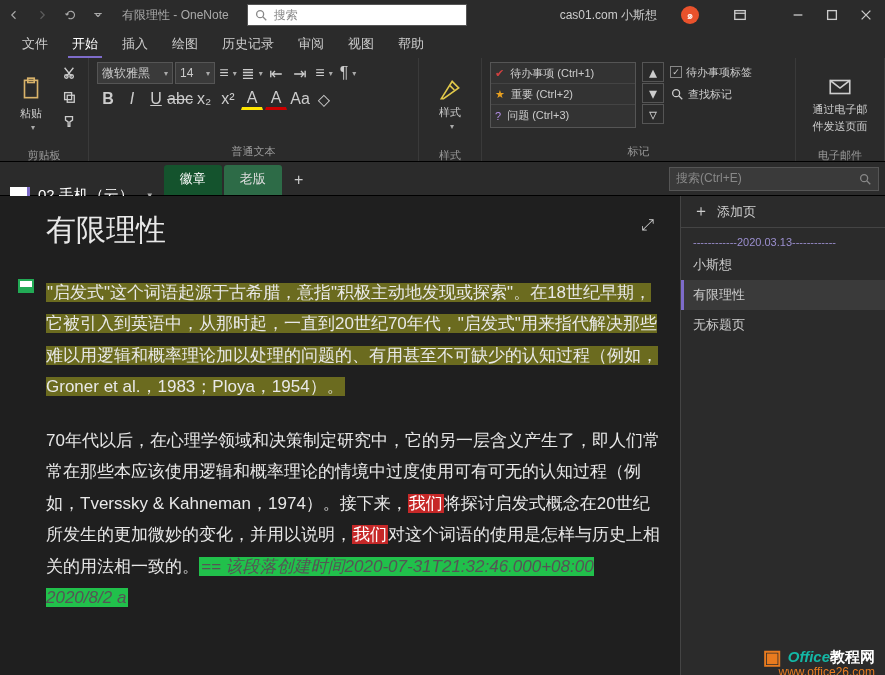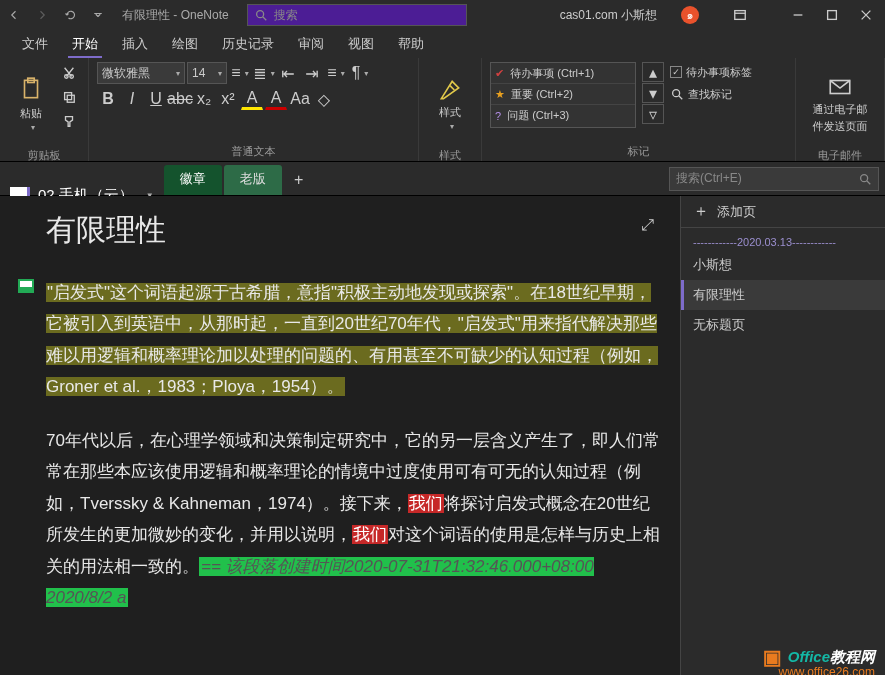--- a/index.html
+++ b/index.html
@@ -10,7 +10,7 @@
 .tb-btn { width:28px; height:30px; display:flex; align-items:center; justify-content:center; color:#aaa; }
 .tb-btn svg { width:12px; height:12px; stroke:#aaa; fill:none; stroke-width:1.5; }
 .tb-title { margin:16px 10px; }
-.tb-search { flex:0 0 220px; height:22px; background:#4c1d95; border:1px solid #555; display:flex; align-items:center; padding:0 6px; margin:0 8px; color:#888; font-size:12px; gap:6px; }
+.tb-search { flex:0 0 220px; height:22px; background:#ffffff; border:1px solid #555; display:flex; align-items:center; padding:0 6px; margin:0 8px; color:#888; font-size:12px; gap:6px; }
 .tb-right { margin-left:auto; display:flex; align-items:center; gap:24px; padding-right:2px; }
 .circle-ico { width:18px; height:18px; border-radius:50%; background:#e9522c; display:flex; align-items:center; justify-content:center; color:#fff; font-size:11px; }
 .win-btns { display:flex; }

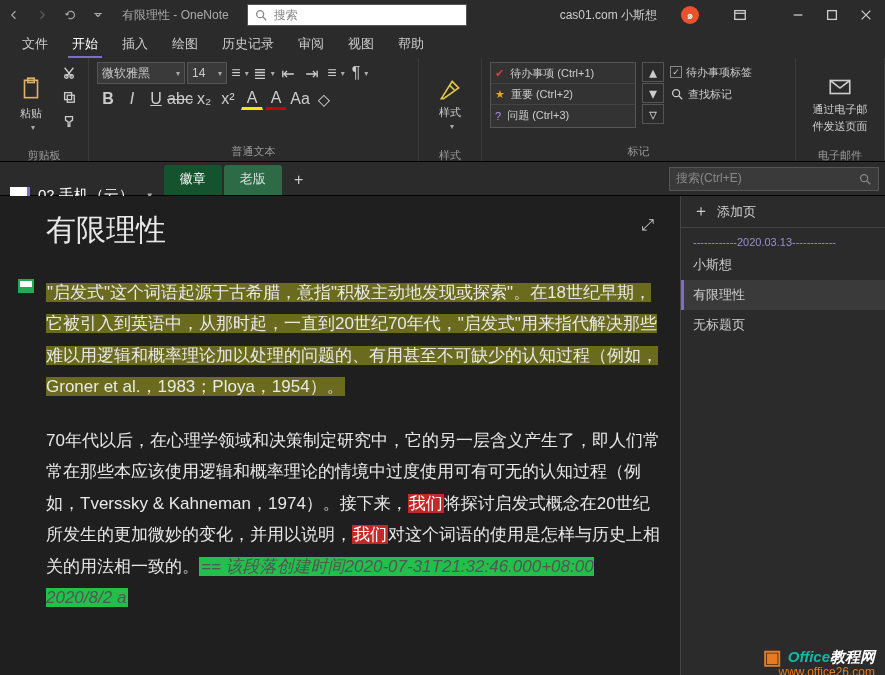--- a/index.html
+++ b/index.html
@@ -33,7 +33,7 @@
 .row { display:flex; gap:2px; align-items:center; }
 .col { display:flex; flex-direction:column; gap:2px; }
 .select { height:22px; background:#3a3a3a; border:1px solid #555; color:#ccc; font-size:12px; display:flex; align-items:center; padding:0 4px; justify-content:space-between; }
-.select.font { width:88px; }
+.select.font { width:76px; }
 .select.size { width:40px; }
 .chev { font-size:8px; color:#aaa; margin-left:4px; }
 

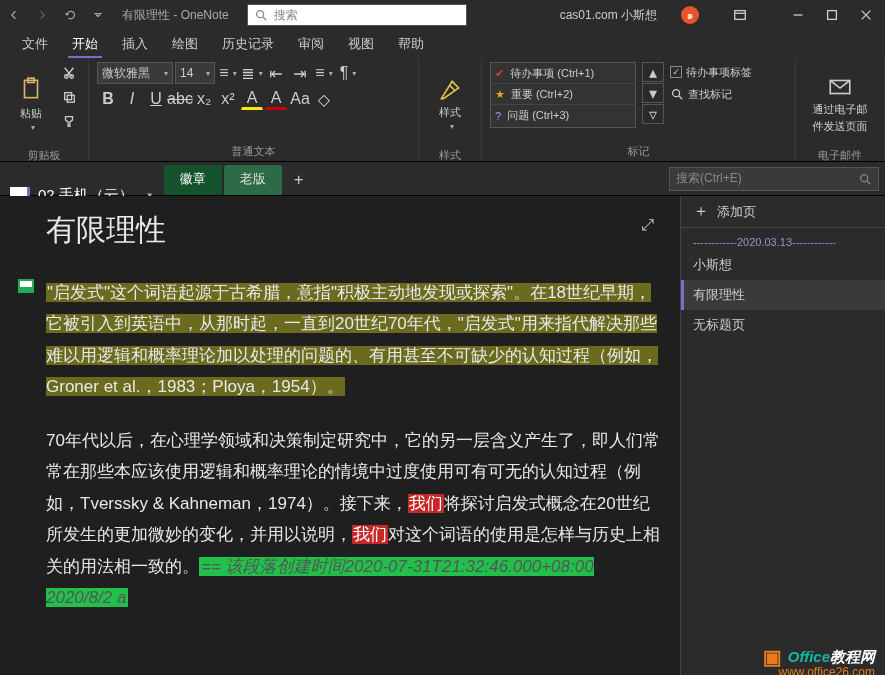--- a/index.html
+++ b/index.html
@@ -85,7 +85,7 @@
 .watermark { position:absolute; right:10px; bottom:6px; display:flex; align-items:center; gap:6px; font-size:15px; }
 .wm-o { color:#e97b1f; font-weight:bold; font-size:20px; }
 .wm-t1 { color:#14b8a6; font-weight:bold; font-style:italic; }
-.wm-t2 { color:#fff; font-weight:bold; font-style:italic; }
+.wm-t2 { color:#fff; font-weight:bold; }
 .wm-url { color:#e97b1f; font-size:12px; position:absolute; right:0; bottom:-10px; }
 
 svg.icon { width:14px; height:14px; stroke:currentColor; fill:none; stroke-width:1.5; }

